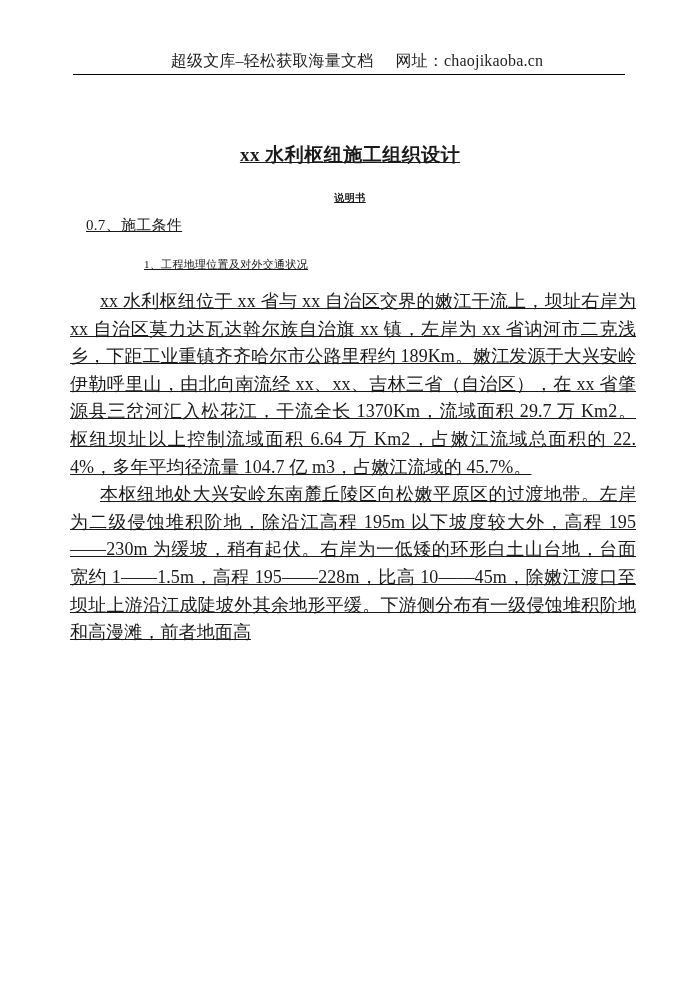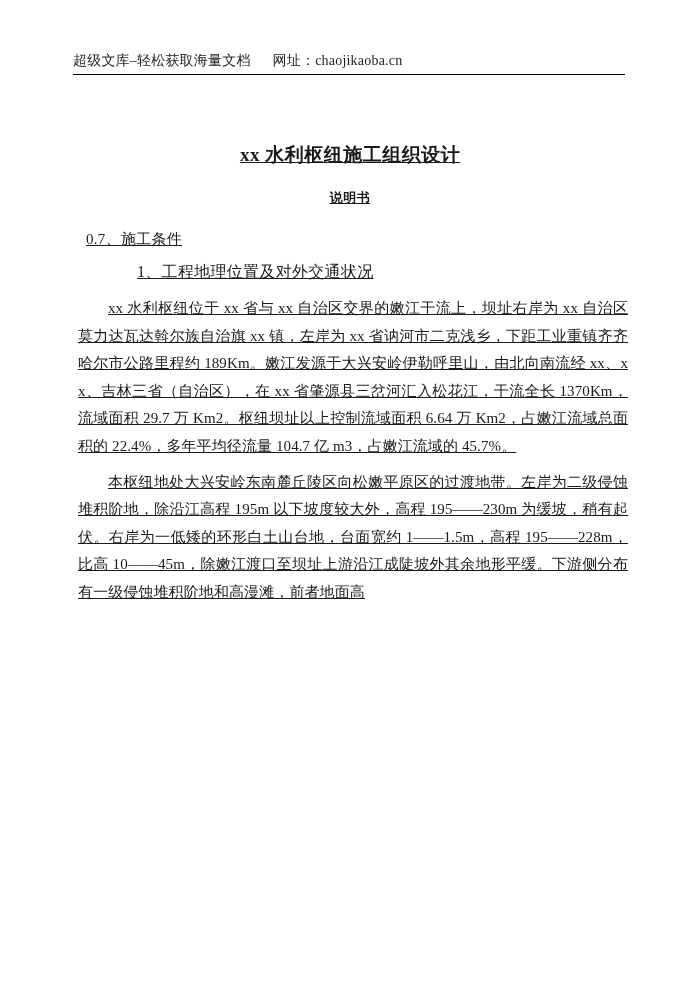--- a/index.html
+++ b/index.html
@@ -28,10 +28,10 @@
   .header {
     position: absolute;
     top: 53px;
-    left: 73px;
+    left: 81px;
     width: 552px;
-    text-align: left;
-    font-size: 14px;
+    text-align: center;
+    font-size: 16px;
     line-height: 16px;
     letter-spacing: 0.2px;
     color: #1f1f1f;

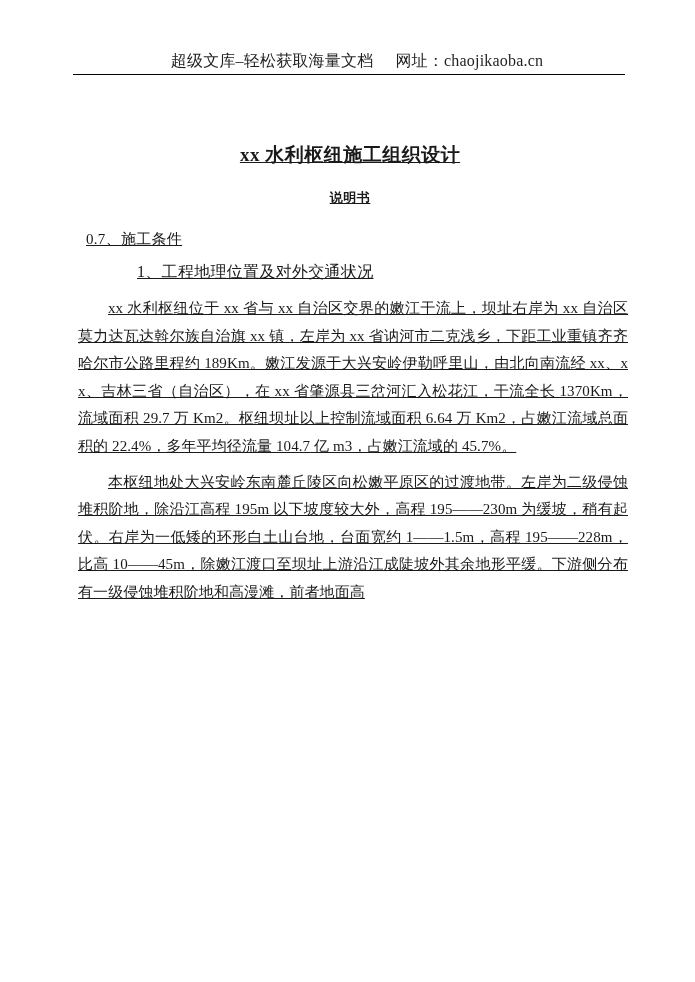--- a/index.html
+++ b/index.html
@@ -68,11 +68,11 @@
     letter-spacing: 0.5px;
   }
   .doc-subtitle {
-    font-size: 13px;
+    font-size: 10px;
     font-weight: bold;
     text-align: center;
     line-height: 24px;
-    margin: 0 0 14px 0;
+    margin: 0 0 0 0;
     letter-spacing: 0.5px;
   }
 

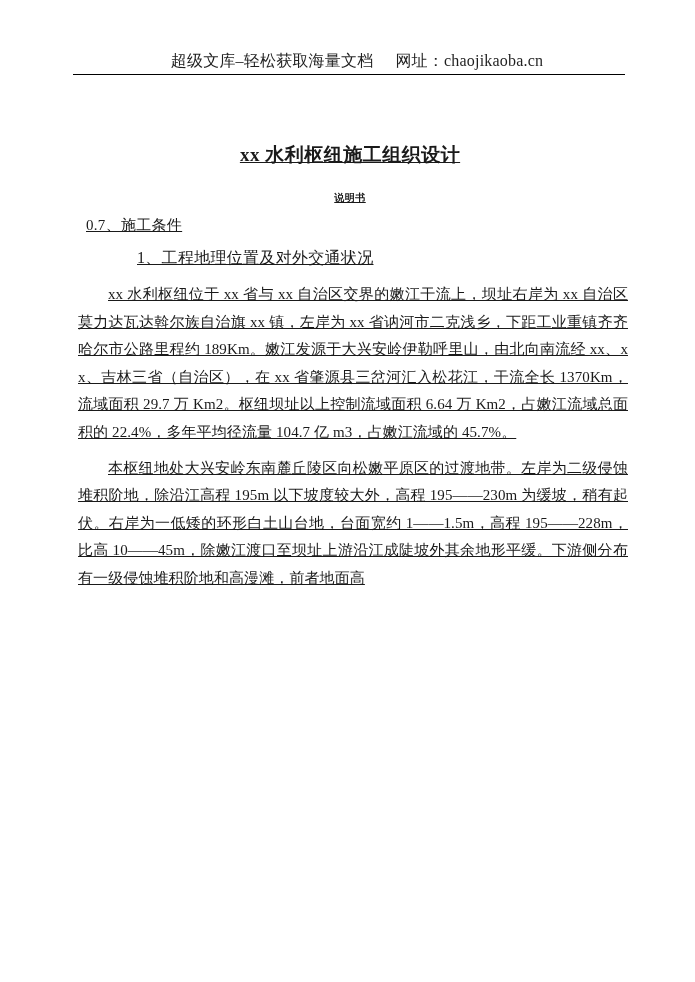--- a/index.html
+++ b/index.html
@@ -95,9 +95,9 @@
     letter-spacing: 0.3px;
   }
   .h3 {
-    font-size: 16px;
+    font-size: 11px;
     line-height: 31px;
-    margin: 1px;
+    margin: 8px;
     padding-left: 76px;
     letter-spacing: 0.3px;
   }

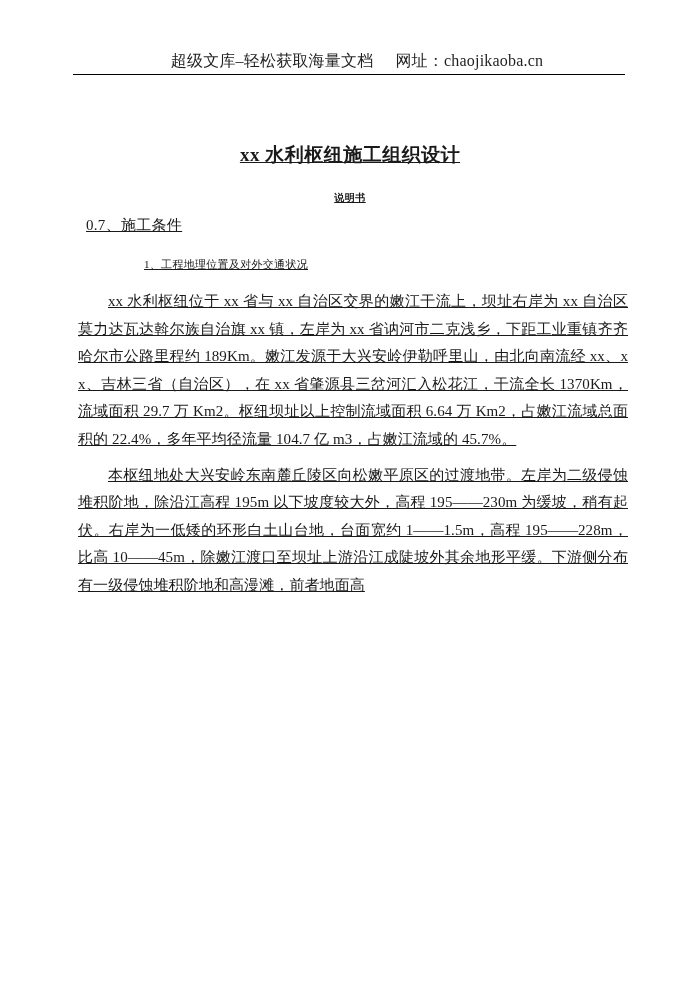--- a/index.html
+++ b/index.html
@@ -106,9 +106,9 @@
   }
 
   p.body-par {
-    font-size: 15px;
+    font-size: 18px;
     line-height: 27.6px;
-    margin: 8px;
+    margin: 0;
     padding: 0 4px 0 10px;
     text-align: justify;
     text-justify: inter-ideograph;

